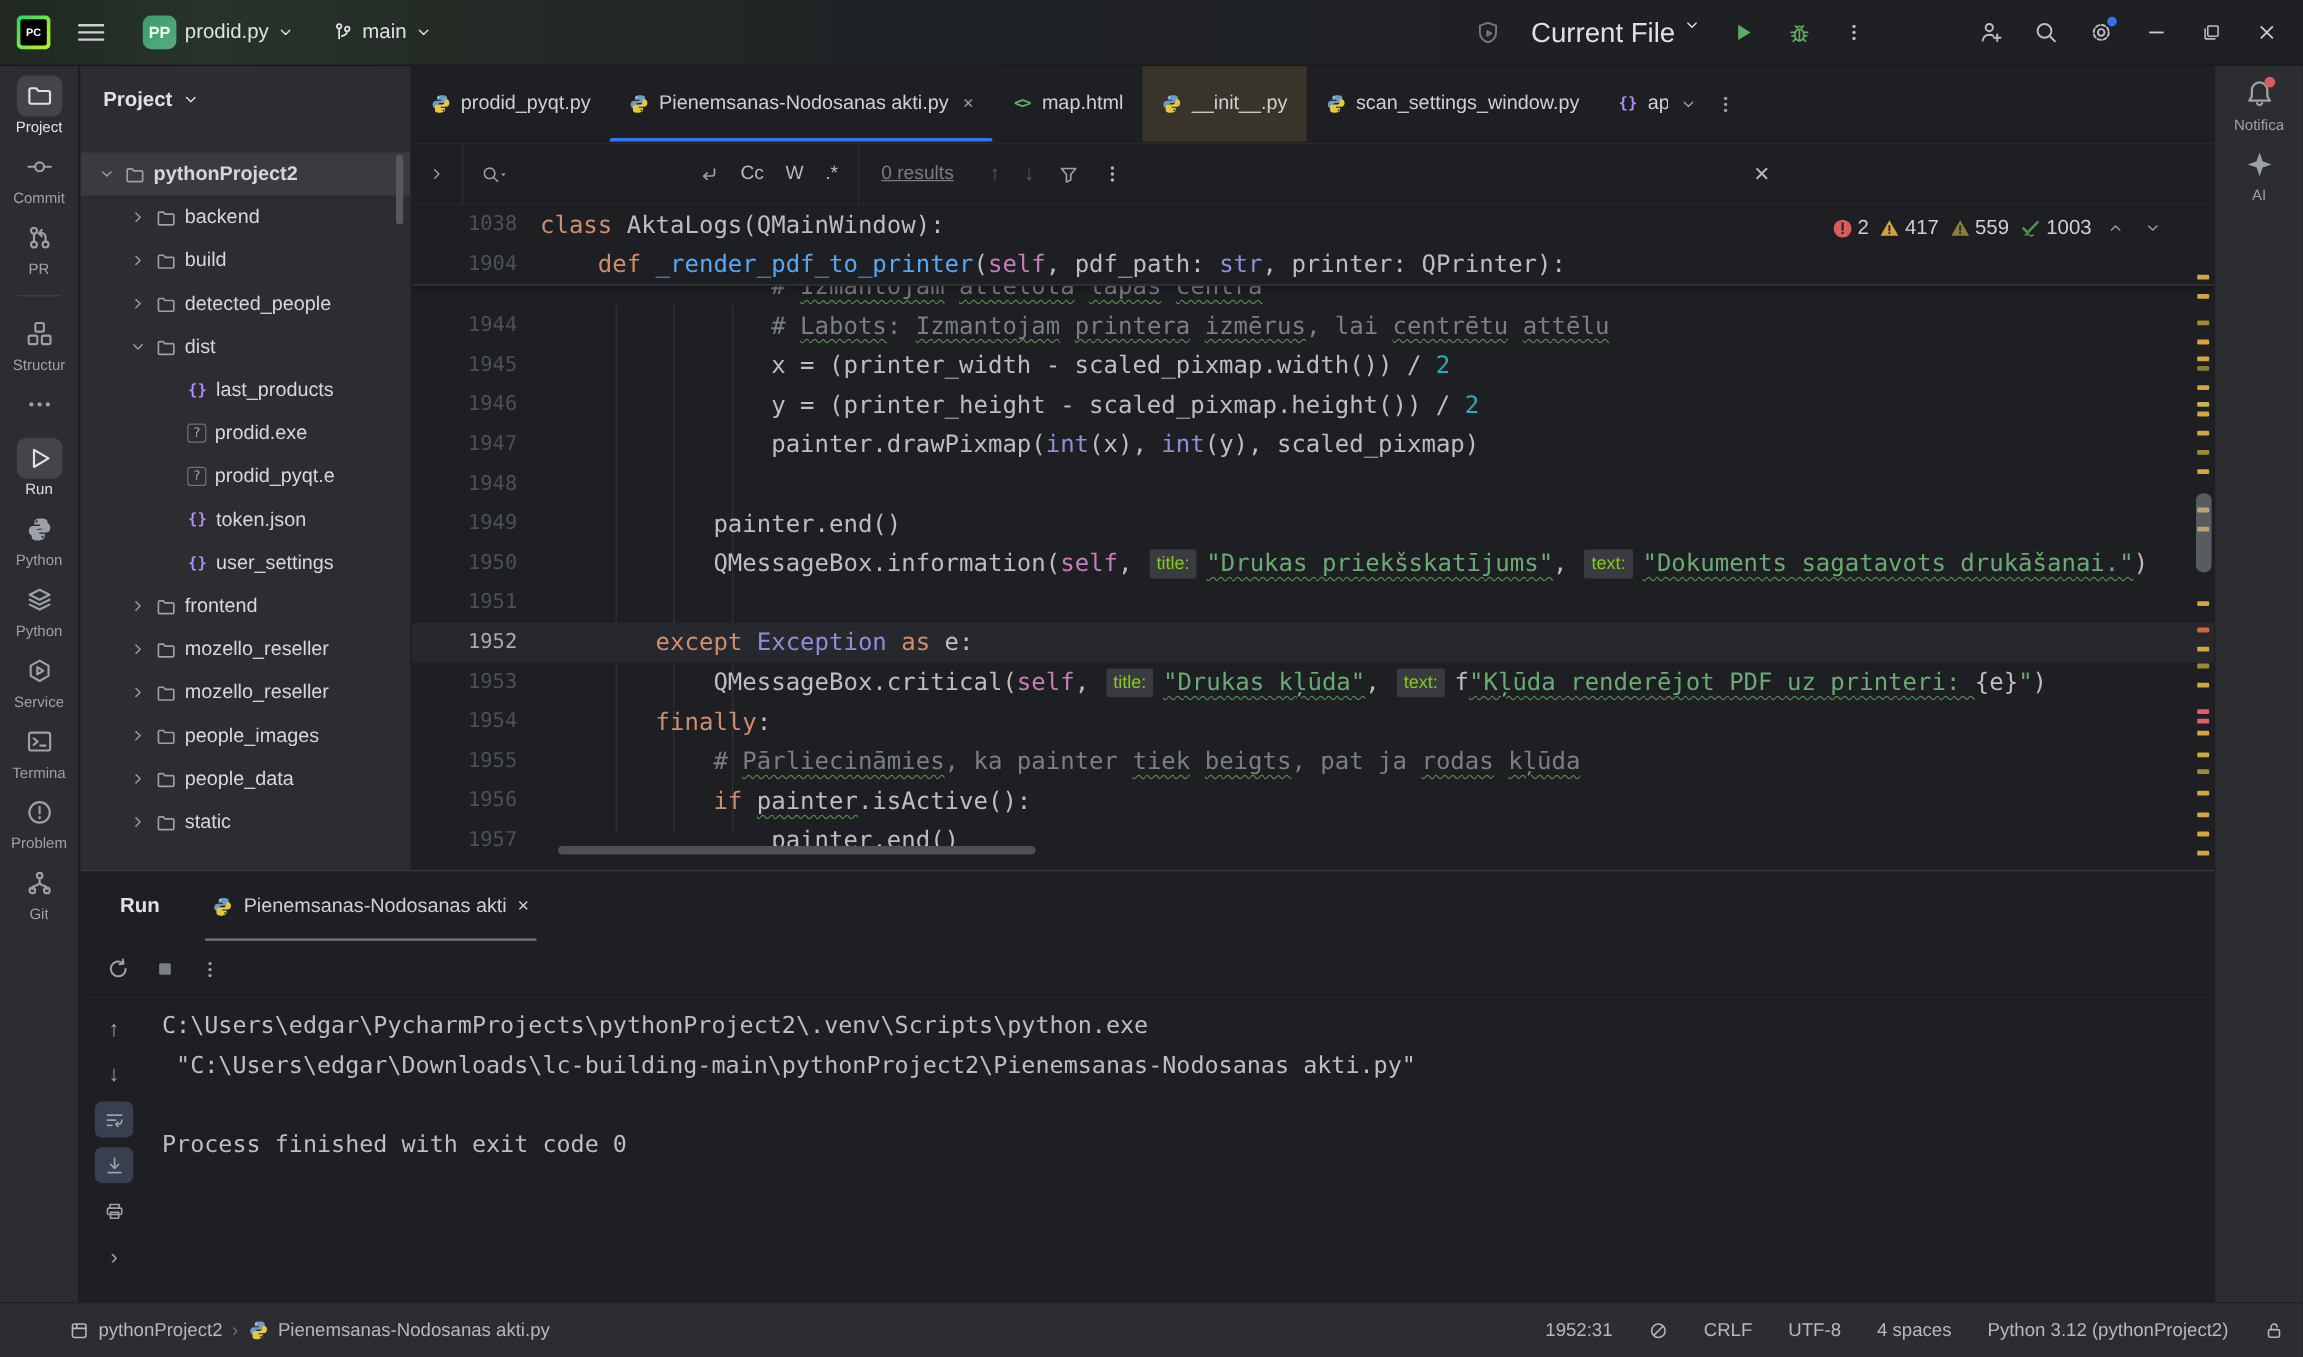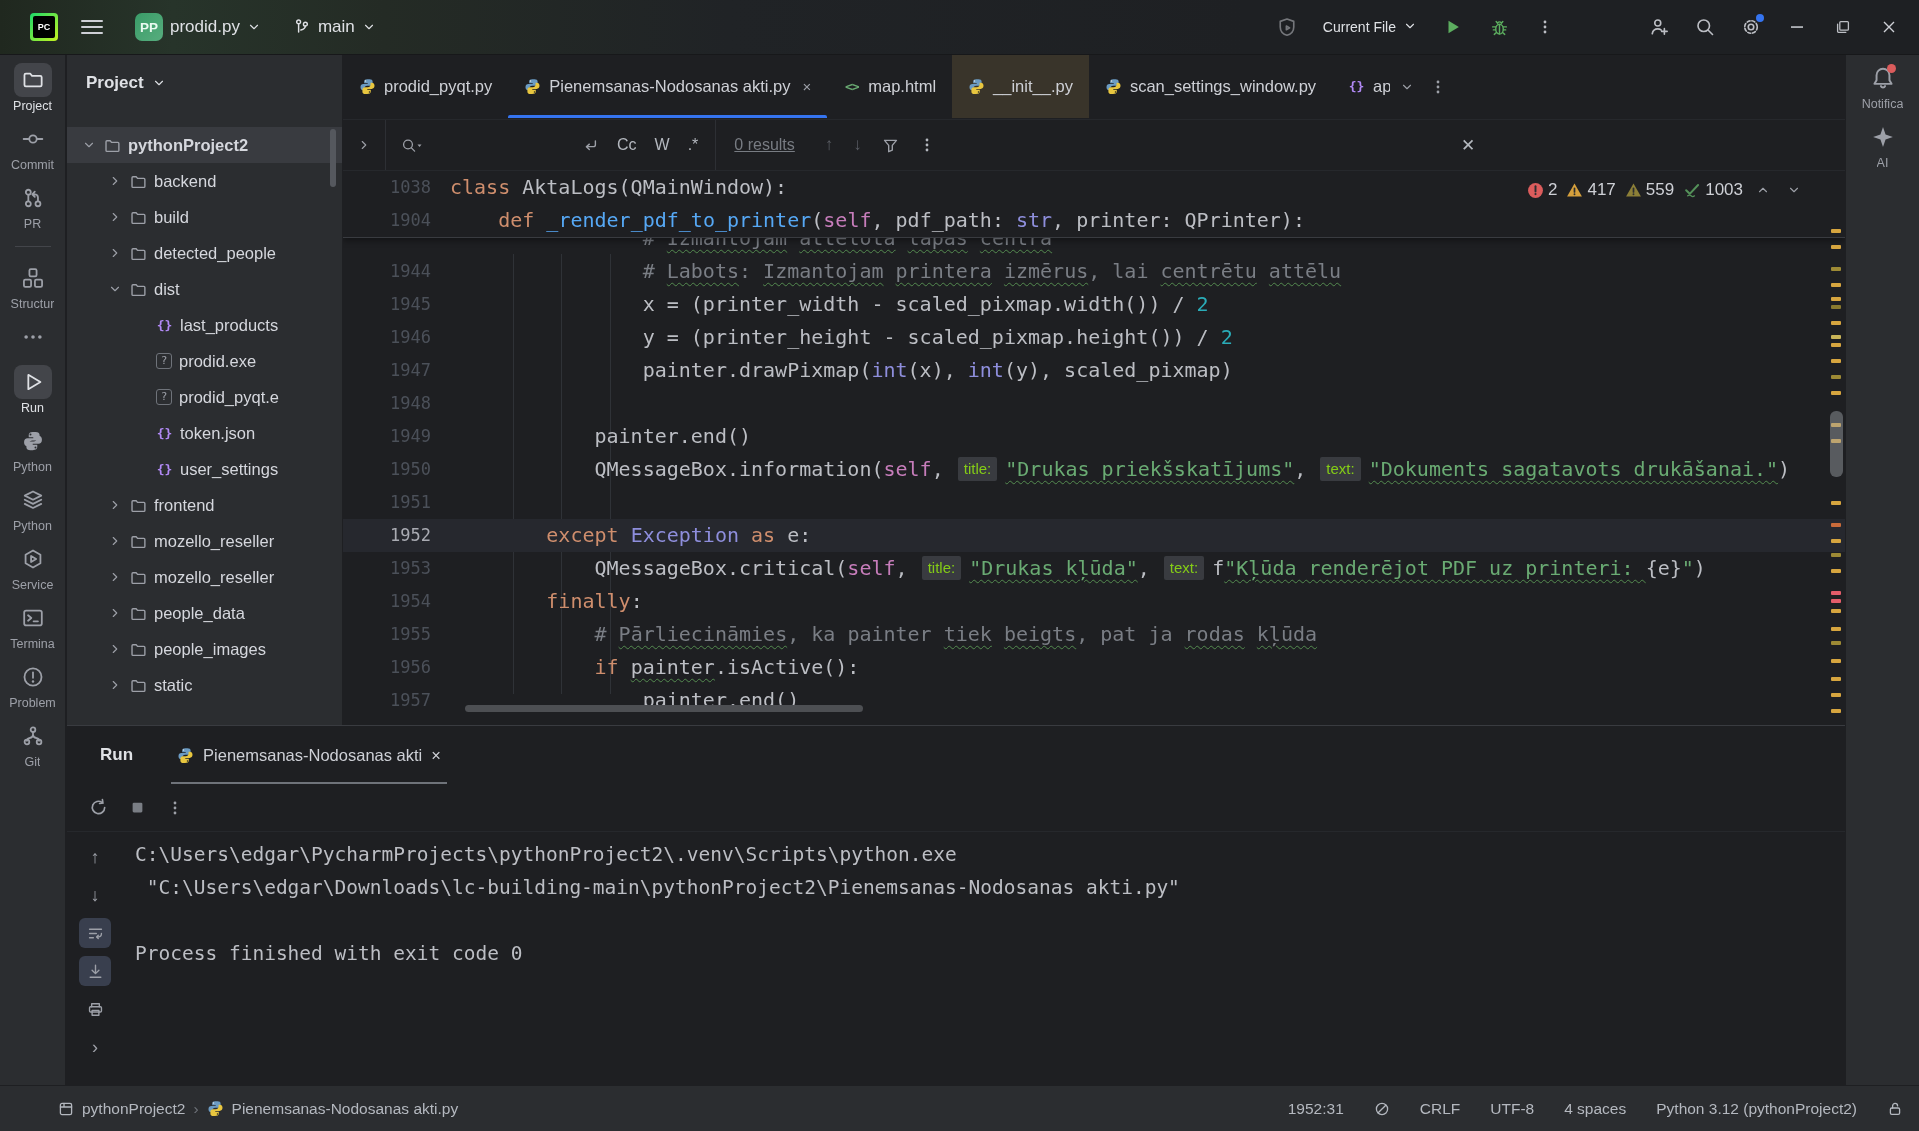--- a/index.html
+++ b/index.html
@@ -11,7 +11,7 @@
   .titlebar { position:absolute; left:0; top:0; width:1919px; height:55px;
     background:linear-gradient(90deg,#20281f 0%,#27342a 9%,#242b25 20%,#202326 38%,#1e2023 65%,#1e2023 100%);
     display:flex; align-items:center; border-bottom:1px solid #17181a; z-index:30; }
-  .tb-left { display:flex; align-items:center; gap:14px; padding-left:14px;margin-left:16px; }
+  .tb-left { display:flex; align-items:center; gap:14px; padding-left:14px; }
   .pc-logo { width:28px; height:28px; border-radius:4px; background:linear-gradient(135deg,#1bd96a,#c5f31f);
     display:flex; align-items:center; justify-content:center; }
   .pc-logo .inner { width:22px; height:22px; background:#000; border-radius:2px; color:#fff;

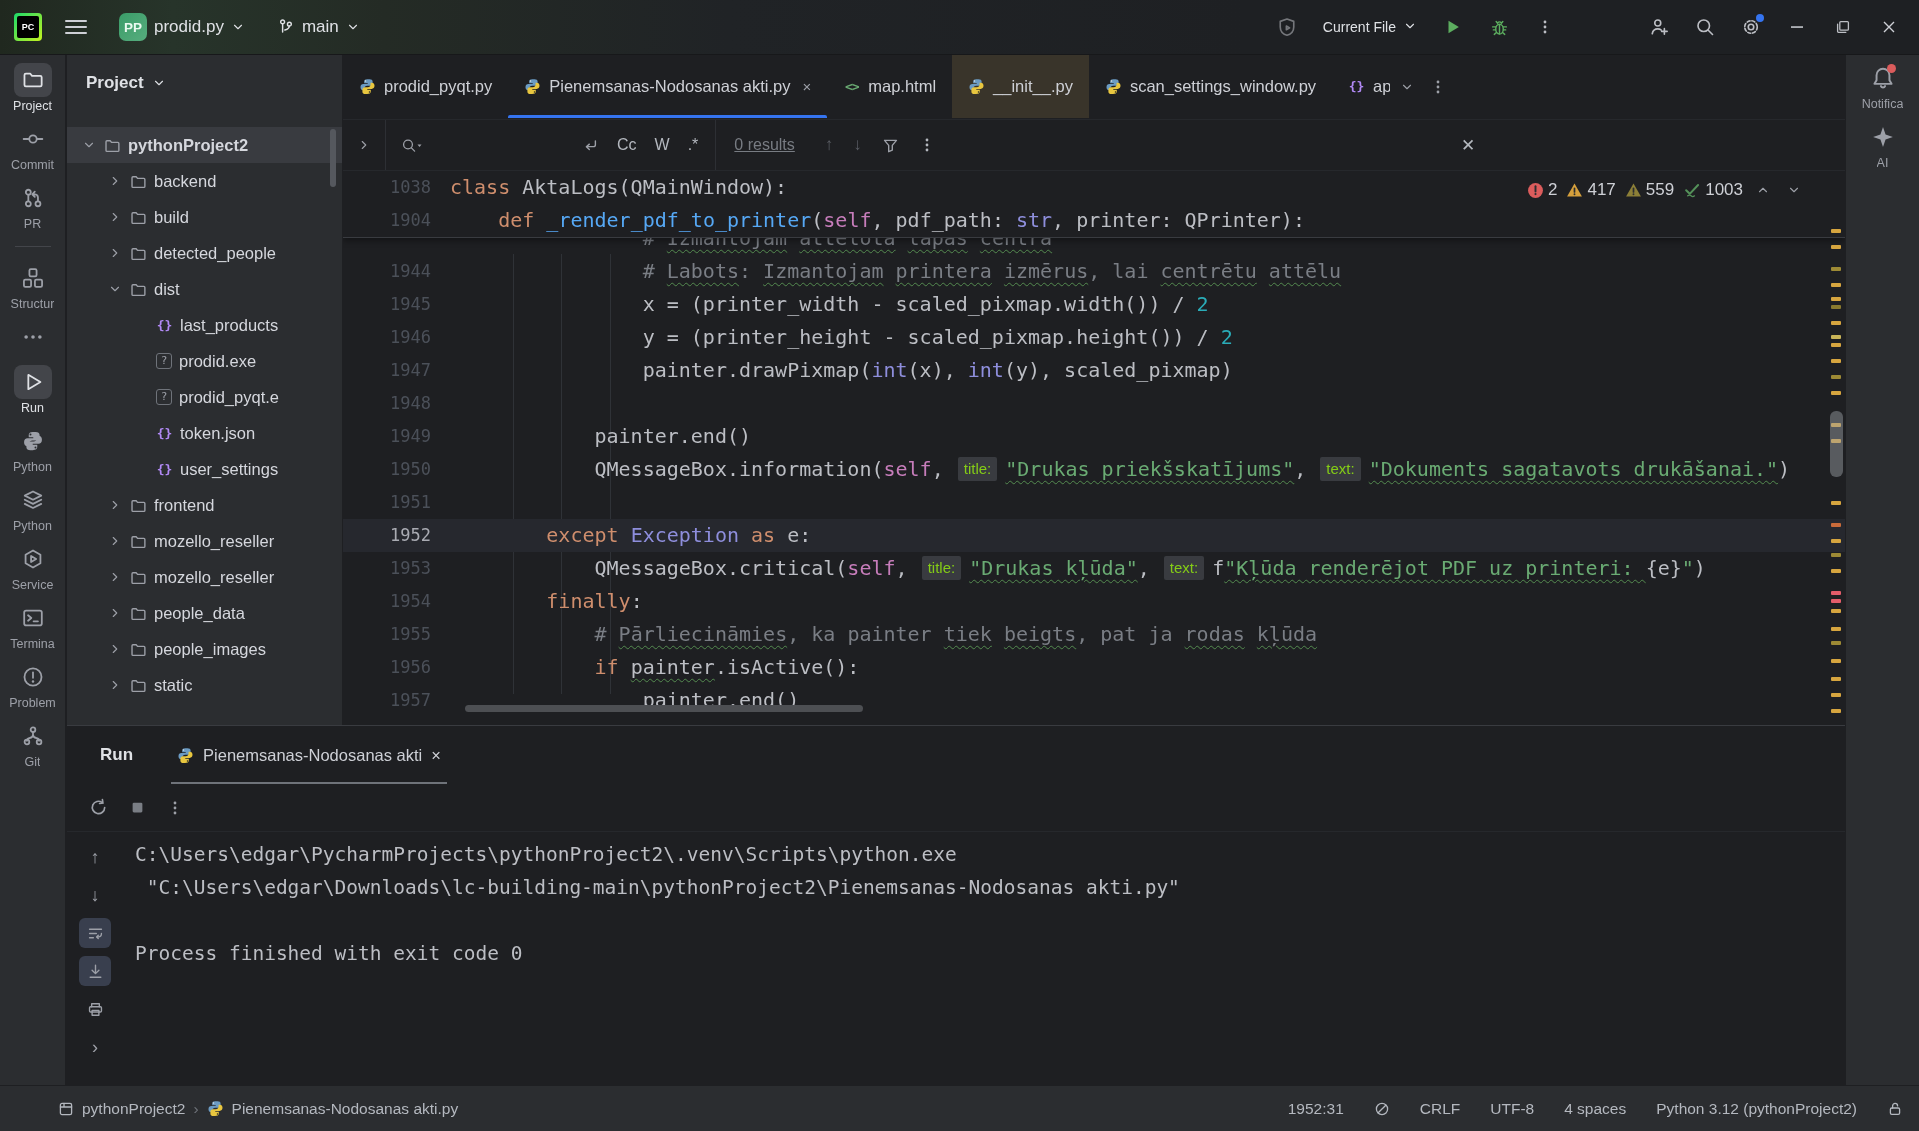--- a/index.html
+++ b/index.html
@@ -22,7 +22,7 @@
     color:#eafaf0; font-size:13.5px; font-weight:bold; display:flex; align-items:center; justify-content:center; }
   .tb-right { margin-left:auto; display:flex; align-items:center; gap:6px; padding-right:10px; }
   .tb-ico { width:40px; height:36px; display:flex; align-items:center; justify-content:center; border-radius:7px; position:relative; }
-  .tb-run-config { color:#DFE1E5; font-size:14px; display:flex; align-items:flex-start; gap:7px; padding:0 10px; }
+  .tb-run-config { color:#DFE1E5; font-size:23px; display:flex; align-items:flex-start; gap:7px; padding:0 10px; }
   .blue-dot { position:absolute; right:7px; top:5px; width:8px; height:8px; border-radius:50%; background:#3574F0; }
   .chev { display:inline-block; }
 

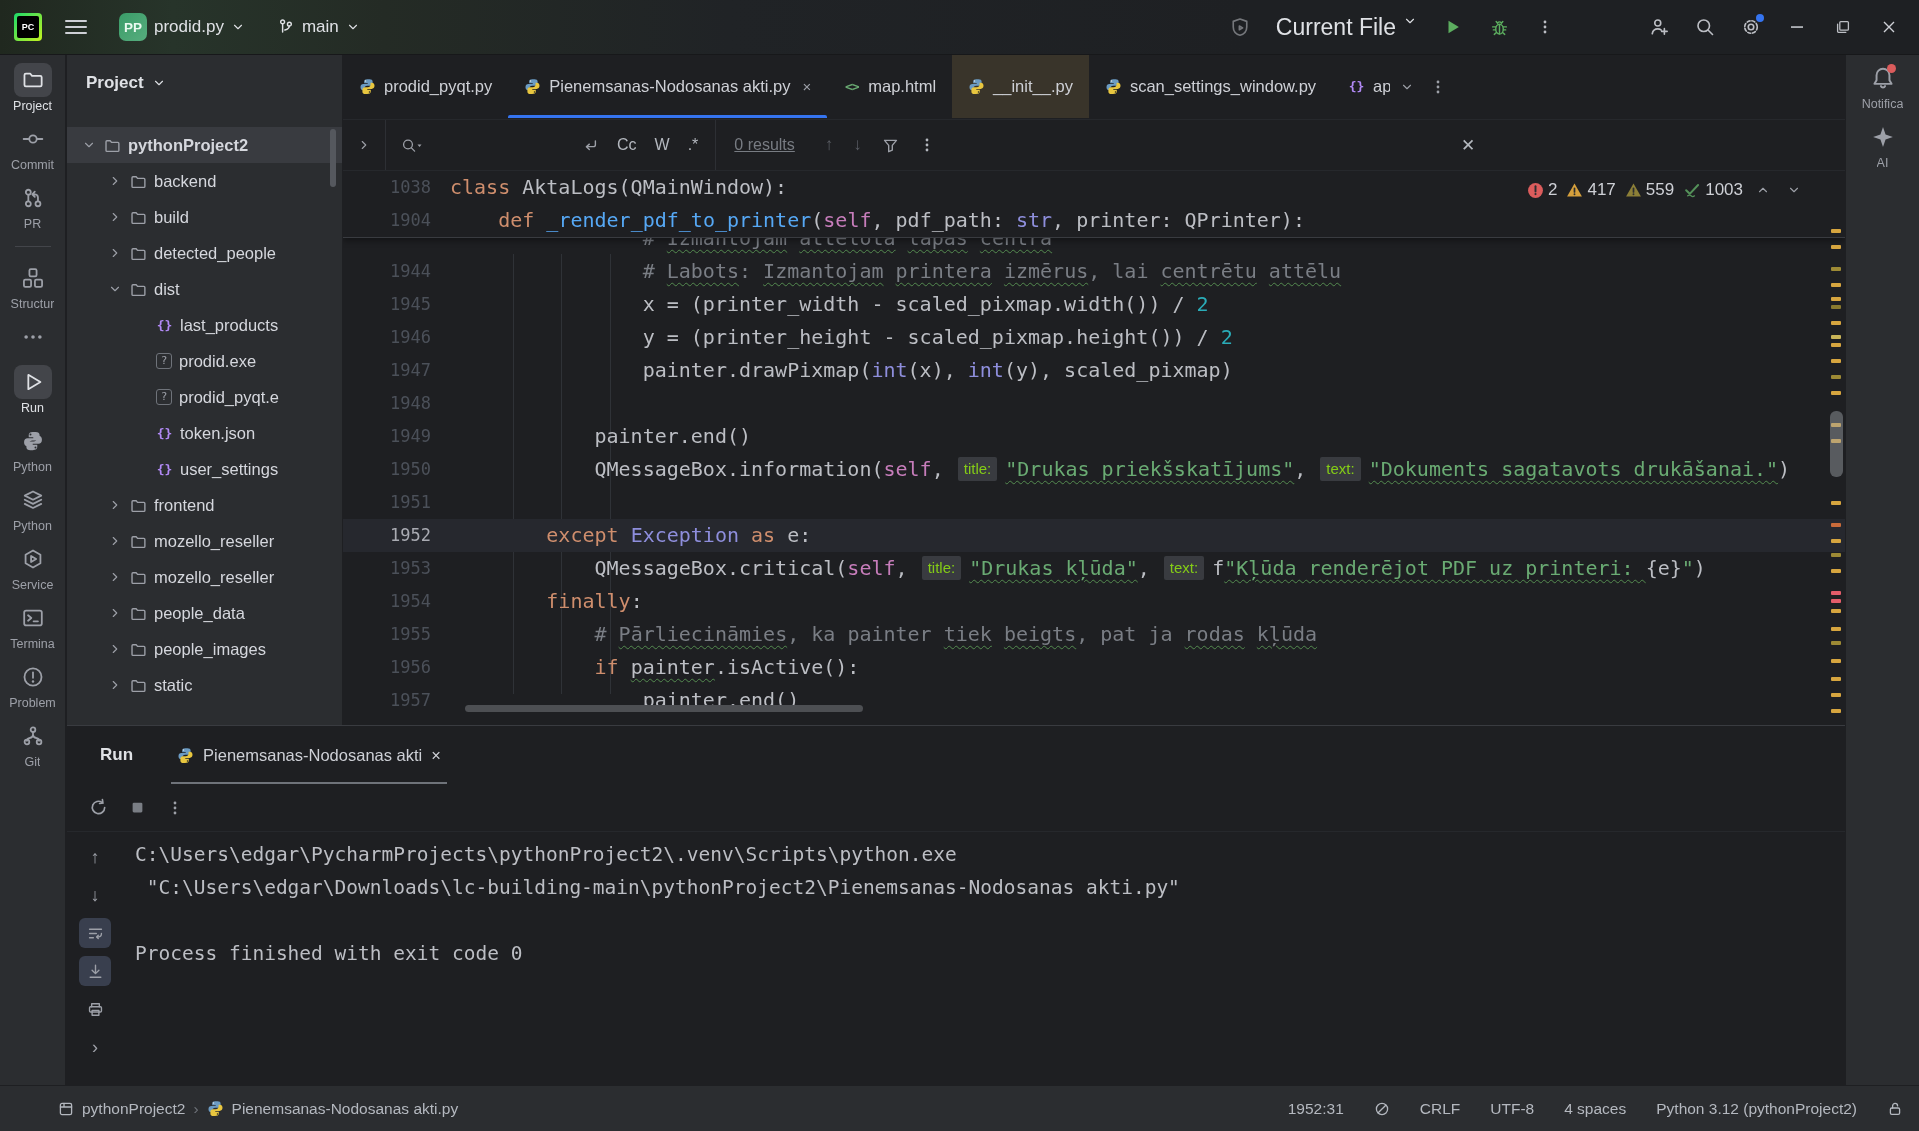--- a/index.html
+++ b/index.html
@@ -604,20 +604,20 @@
               <path d="M1.9 4.4c0-.5.4-.9.9-.9h3l1.3 1.6h6c.5 0 .9.4.9.9v6.6c0 .5-.4.9-.9.9H2.8c-.5 0-.9-.4-.9-.9z"></path>
             </svg>
           </span>
+          <span>people_images</span>
+        </div>
+        <div class="tree-row" style="padding-left: 40px;">
+          <span class="tchev">
+            <svg width="14" height="14" viewBox="0 0 16 16" fill="none" stroke="currentColor" stroke-width="1.3" stroke-linecap="round" stroke-linejoin="round">
+              <path d="M6 4l4 4-4 4"></path>
+            </svg>
+          </span>
+          <span style="display: inline-flex; align-items: center; color: rgb(157, 160, 168);">
+            <svg width="17" height="17" viewBox="0 0 16 16" fill="none" stroke="currentColor" stroke-width="1.3" stroke-linecap="round" stroke-linejoin="round">
+              <path d="M1.9 4.4c0-.5.4-.9.9-.9h3l1.3 1.6h6c.5 0 .9.4.9.9v6.6c0 .5-.4.9-.9.9H2.8c-.5 0-.9-.4-.9-.9z"></path>
+            </svg>
+          </span>
           <span>people_data</span>
-        </div>
-        <div class="tree-row" style="padding-left: 40px;">
-          <span class="tchev">
-            <svg width="14" height="14" viewBox="0 0 16 16" fill="none" stroke="currentColor" stroke-width="1.3" stroke-linecap="round" stroke-linejoin="round">
-              <path d="M6 4l4 4-4 4"></path>
-            </svg>
-          </span>
-          <span style="display: inline-flex; align-items: center; color: rgb(157, 160, 168);">
-            <svg width="17" height="17" viewBox="0 0 16 16" fill="none" stroke="currentColor" stroke-width="1.3" stroke-linecap="round" stroke-linejoin="round">
-              <path d="M1.9 4.4c0-.5.4-.9.9-.9h3l1.3 1.6h6c.5 0 .9.4.9.9v6.6c0 .5-.4.9-.9.9H2.8c-.5 0-.9-.4-.9-.9z"></path>
-            </svg>
-          </span>
-          <span>people_images</span>
         </div>
         <div class="tree-row" style="padding-left: 40px;">
           <span class="tchev">

